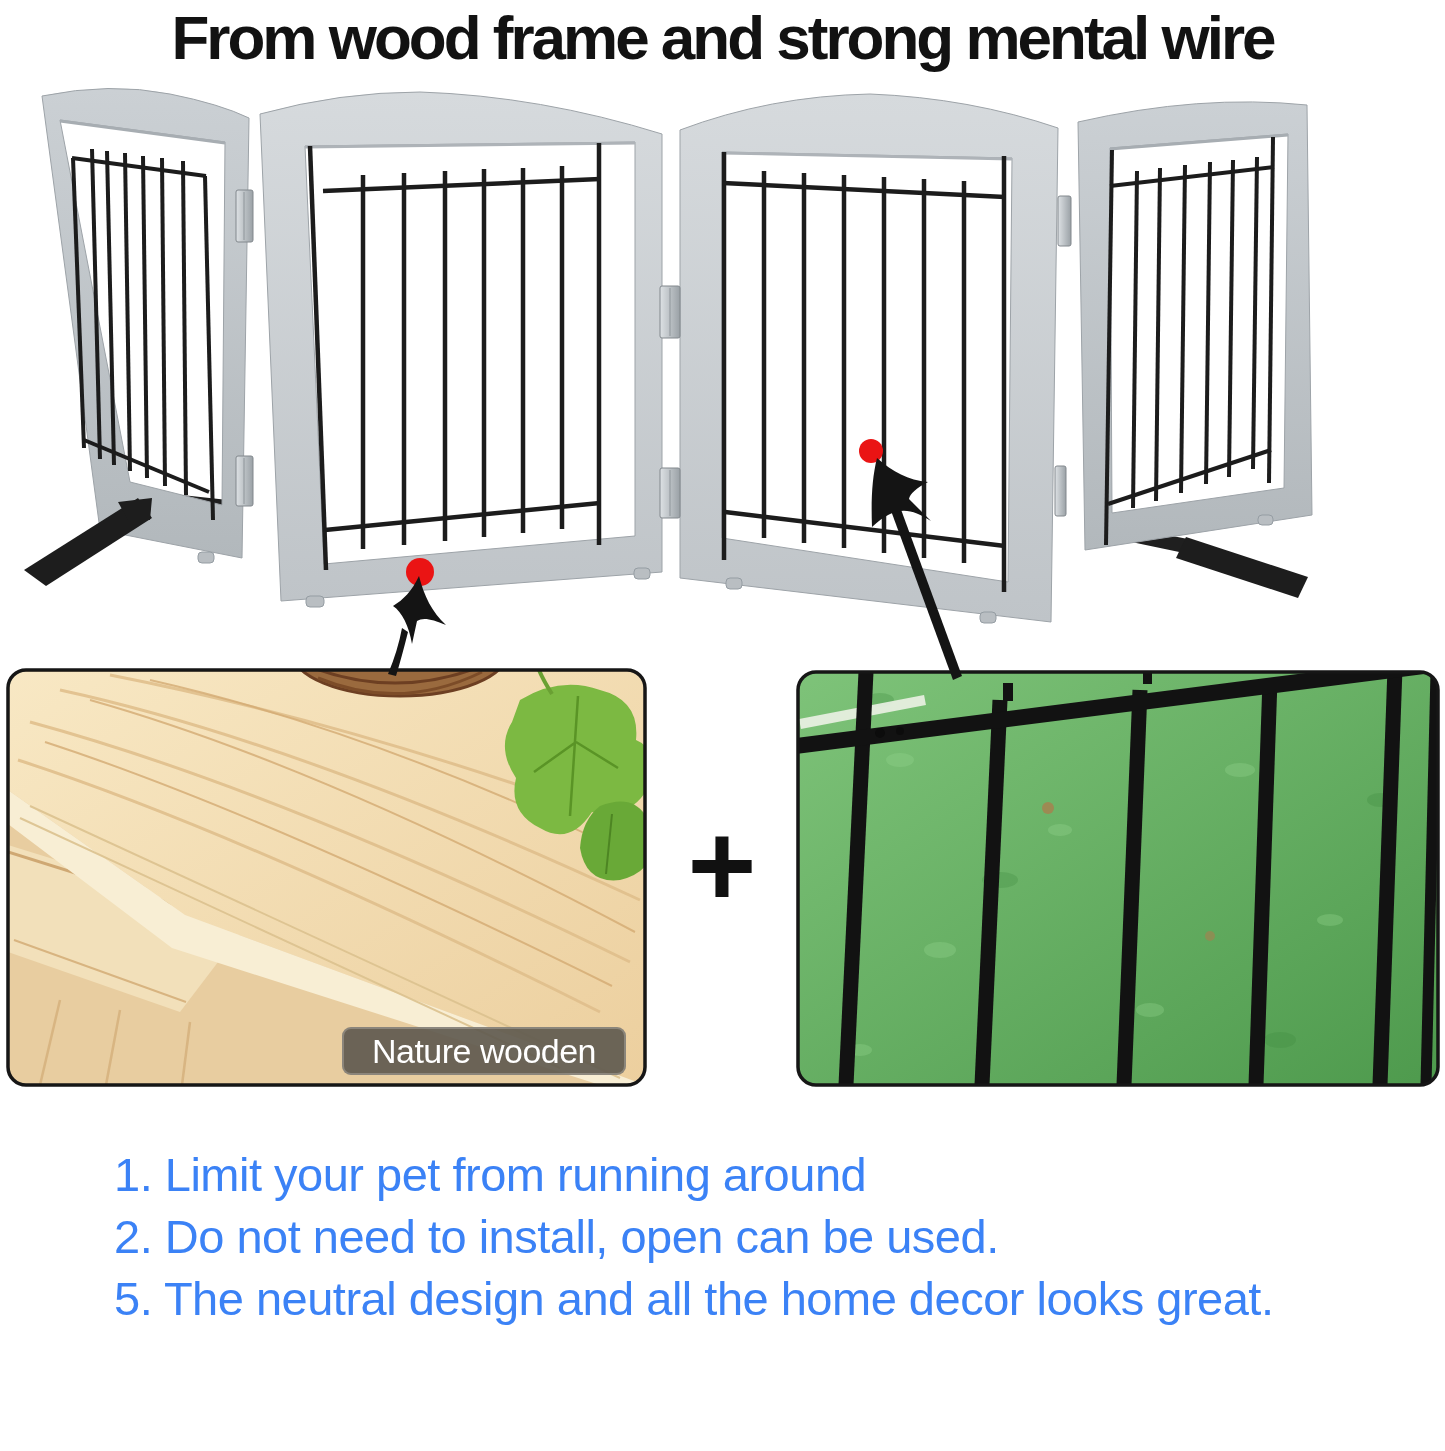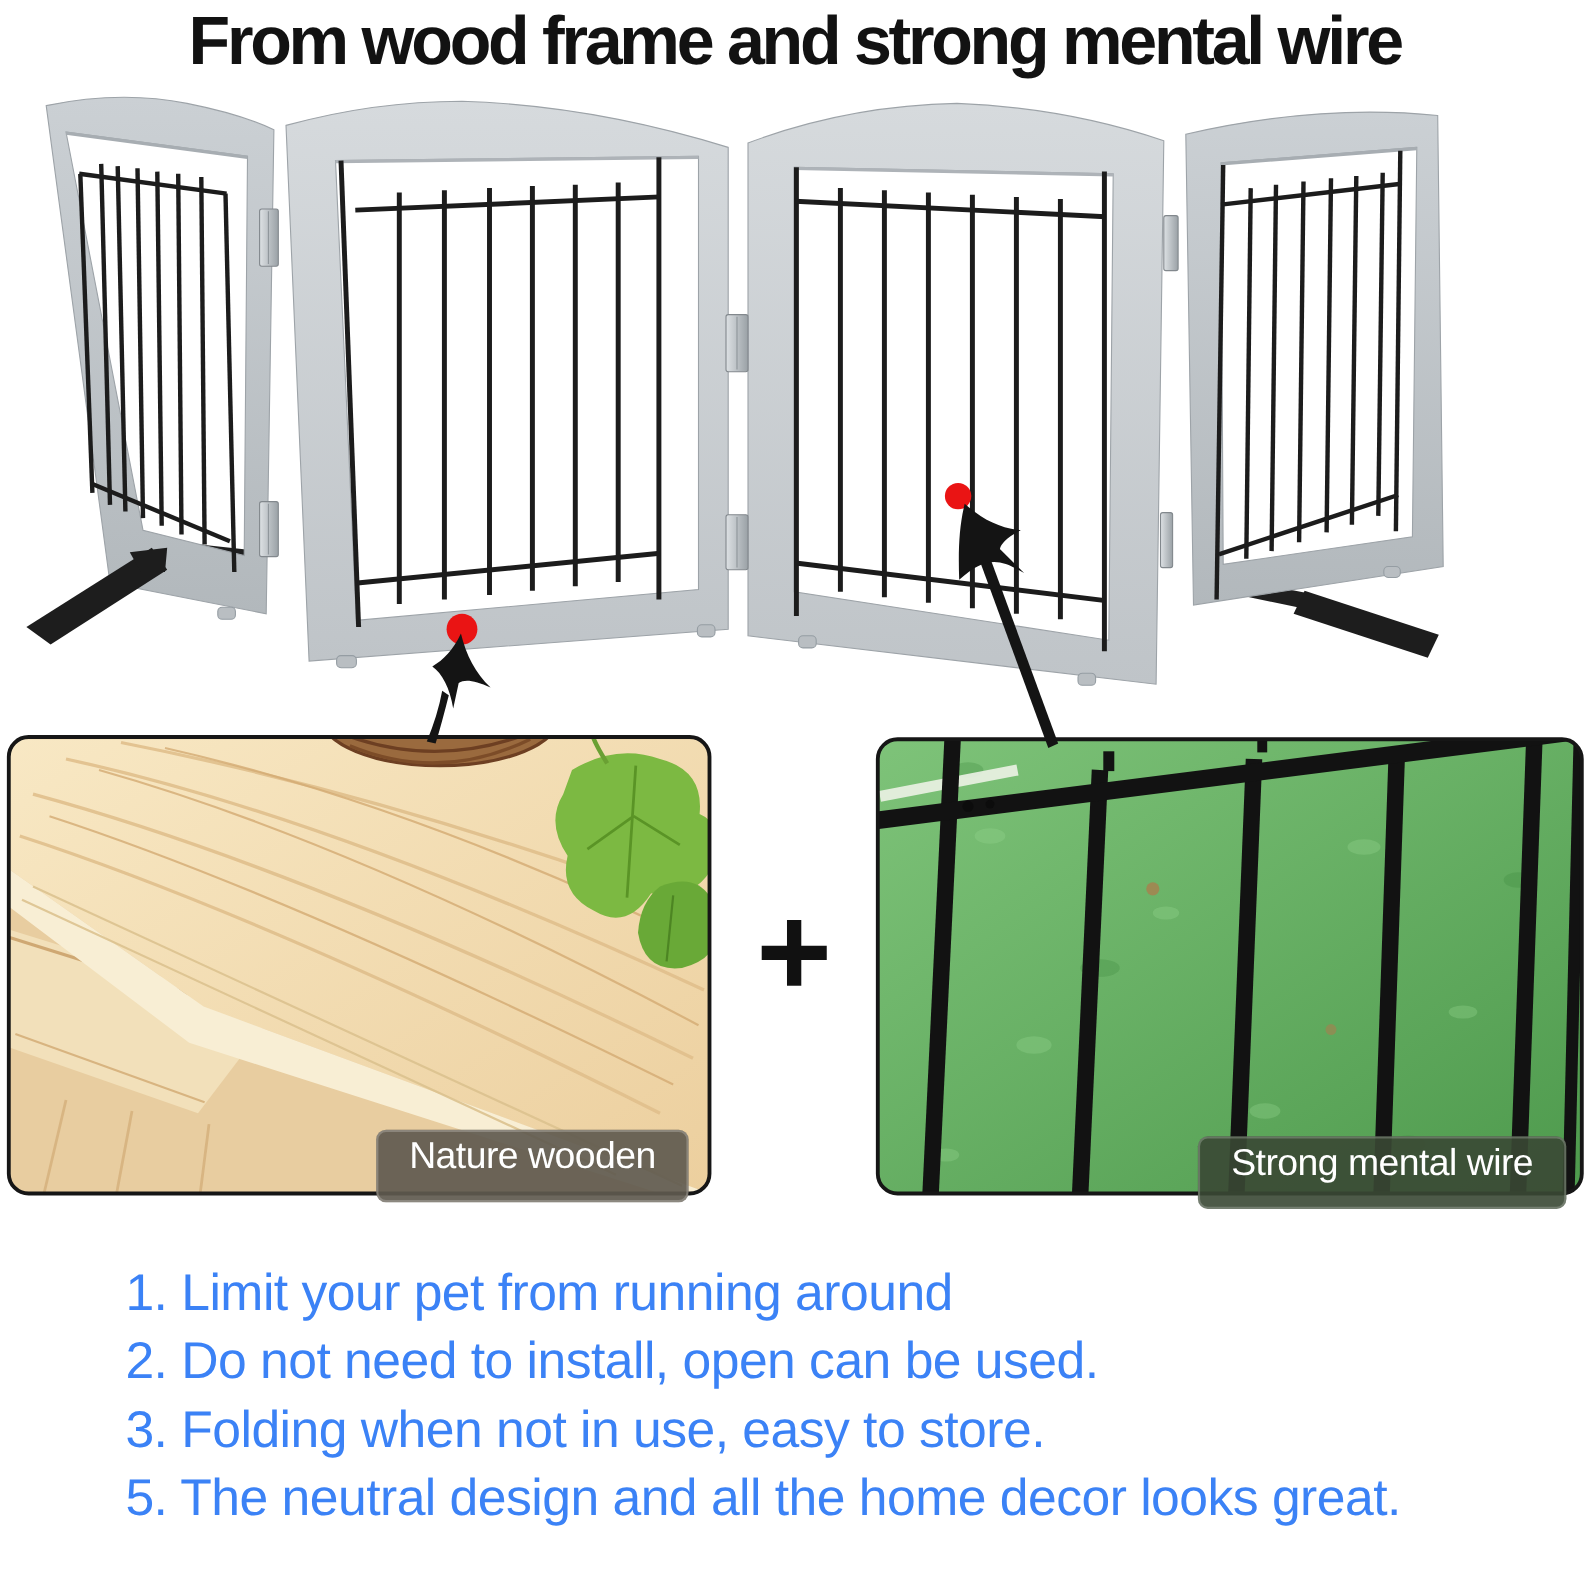--- a/index.html
+++ b/index.html
@@ -9,7 +9,7 @@
   .overlay{position:absolute;z-index:2;}
   .title{left:0;top:2px;width:1445px;text-align:center;font-size:62px;font-weight:700;
          letter-spacing:-3px;color:#121212;white-space:nowrap;}
-  .chip{height:66px;border-radius:9px;color:#ffffff;font-size:34px;line-height:48px;
+  .chip{height:48px;border-radius:9px;color:#ffffff;font-size:34px;line-height:48px;
         text-align:center;letter-spacing:-0.5px;white-space:nowrap;
         box-shadow:inset 0 0 0 2px rgba(255,255,255,0.22);}
   .chip-wood{left:342px;top:1027px;width:284px;background:rgba(96,90,79,0.92);}

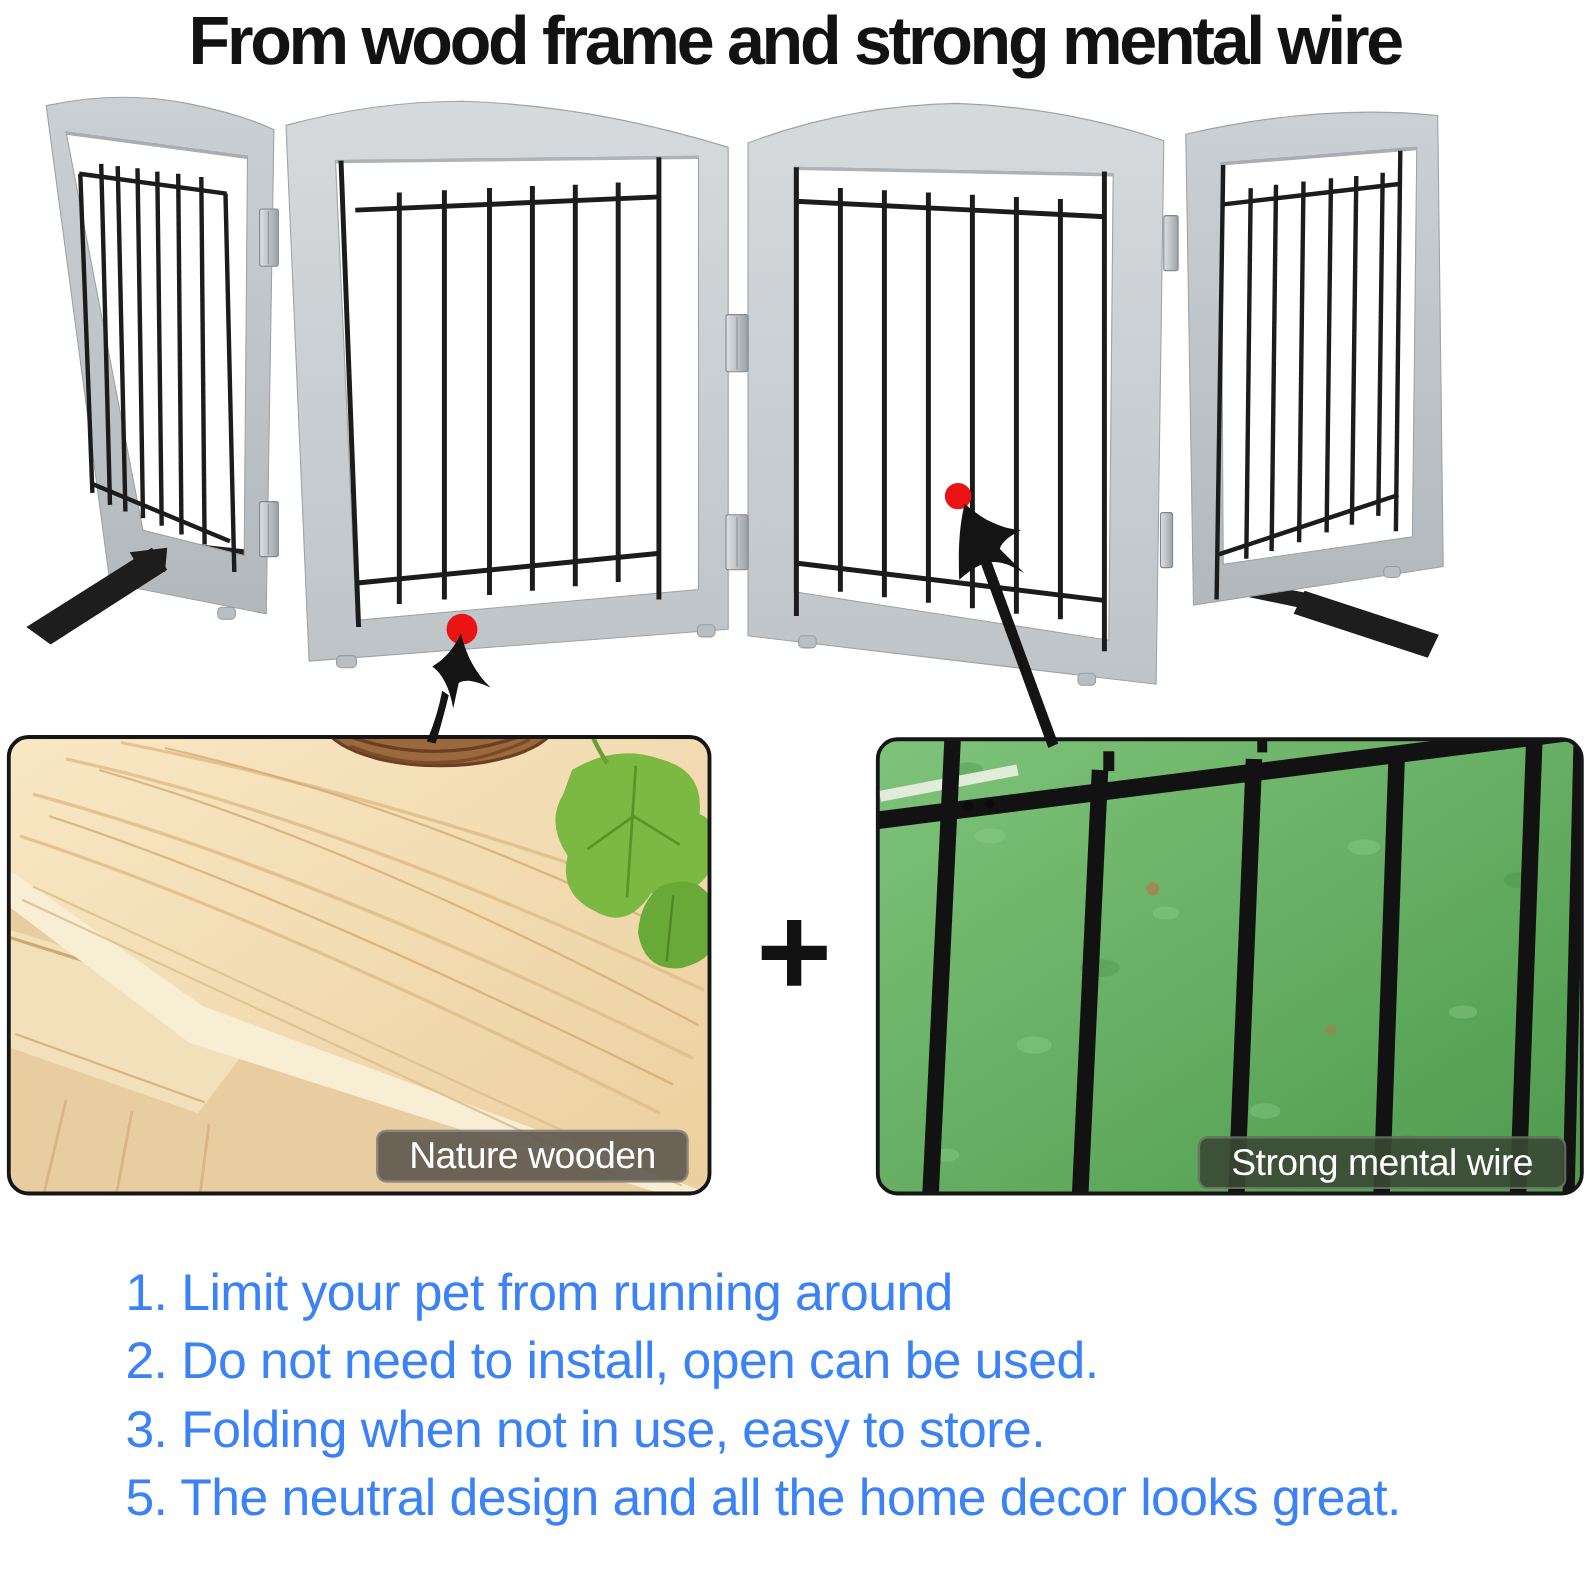--- a/index.html
+++ b/index.html
@@ -277,7 +277,6 @@
   <div class="overlay title">From wood frame and strong mental wire</div>
 
   <div class="overlay chip chip-wood">Nature wooden</div>
-  <div class="overlay chip chip-wire">Strong mental wire</div>
 
   <div class="overlay plus">+</div>
 

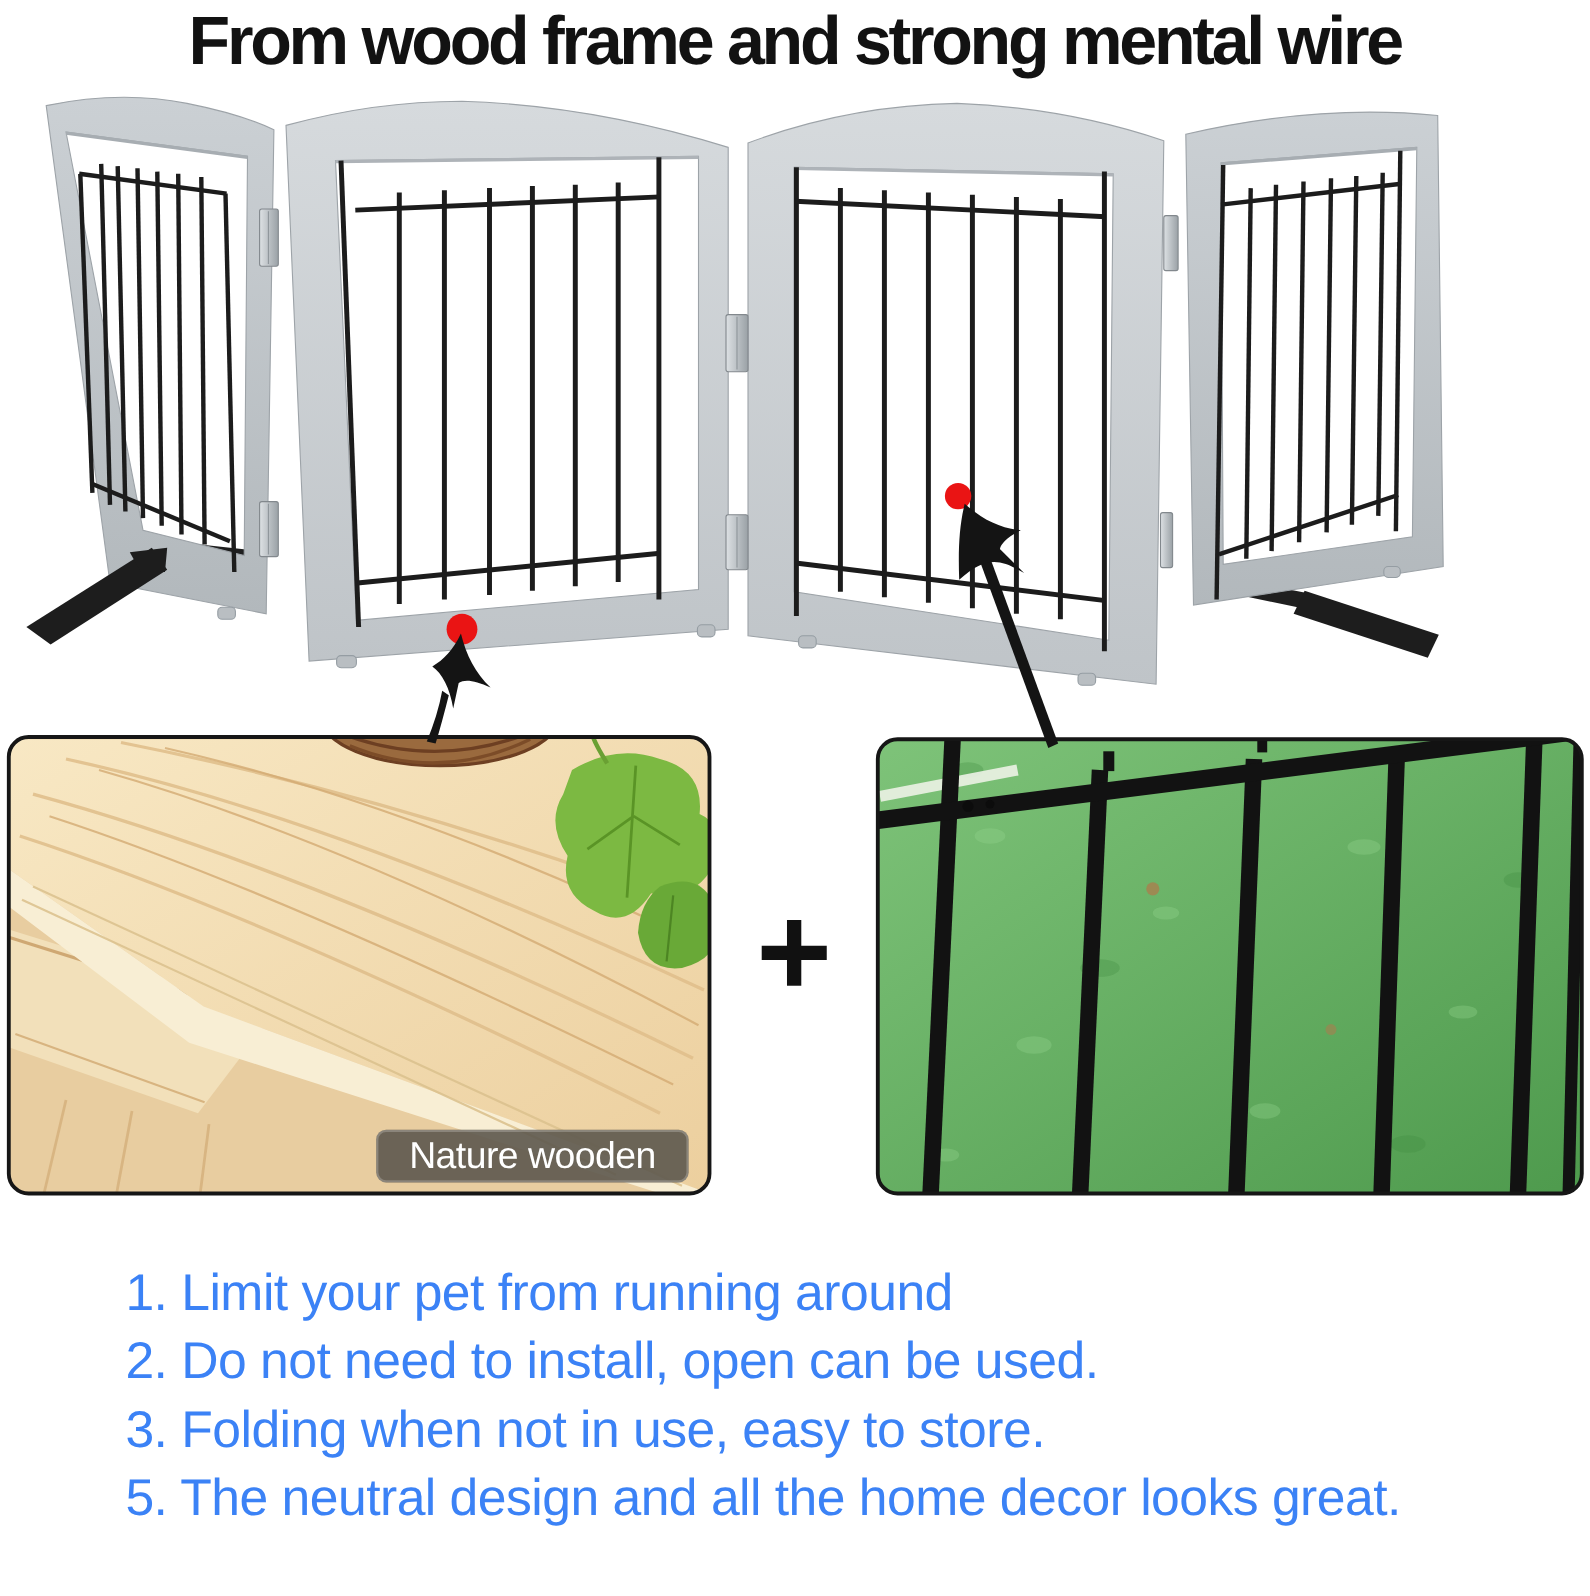--- a/index.html
+++ b/index.html
@@ -283,7 +283,6 @@
   <div class="overlay features">
     <div class="feature">1. Limit your pet from running around</div>
     <div class="feature">2. Do not need to install, open can be used.</div>
-    <div class="feature">3. Folding when not in use, easy to store.</div>
     <div class="feature">5. The neutral design and all the home decor looks great.</div>
   </div>
 

